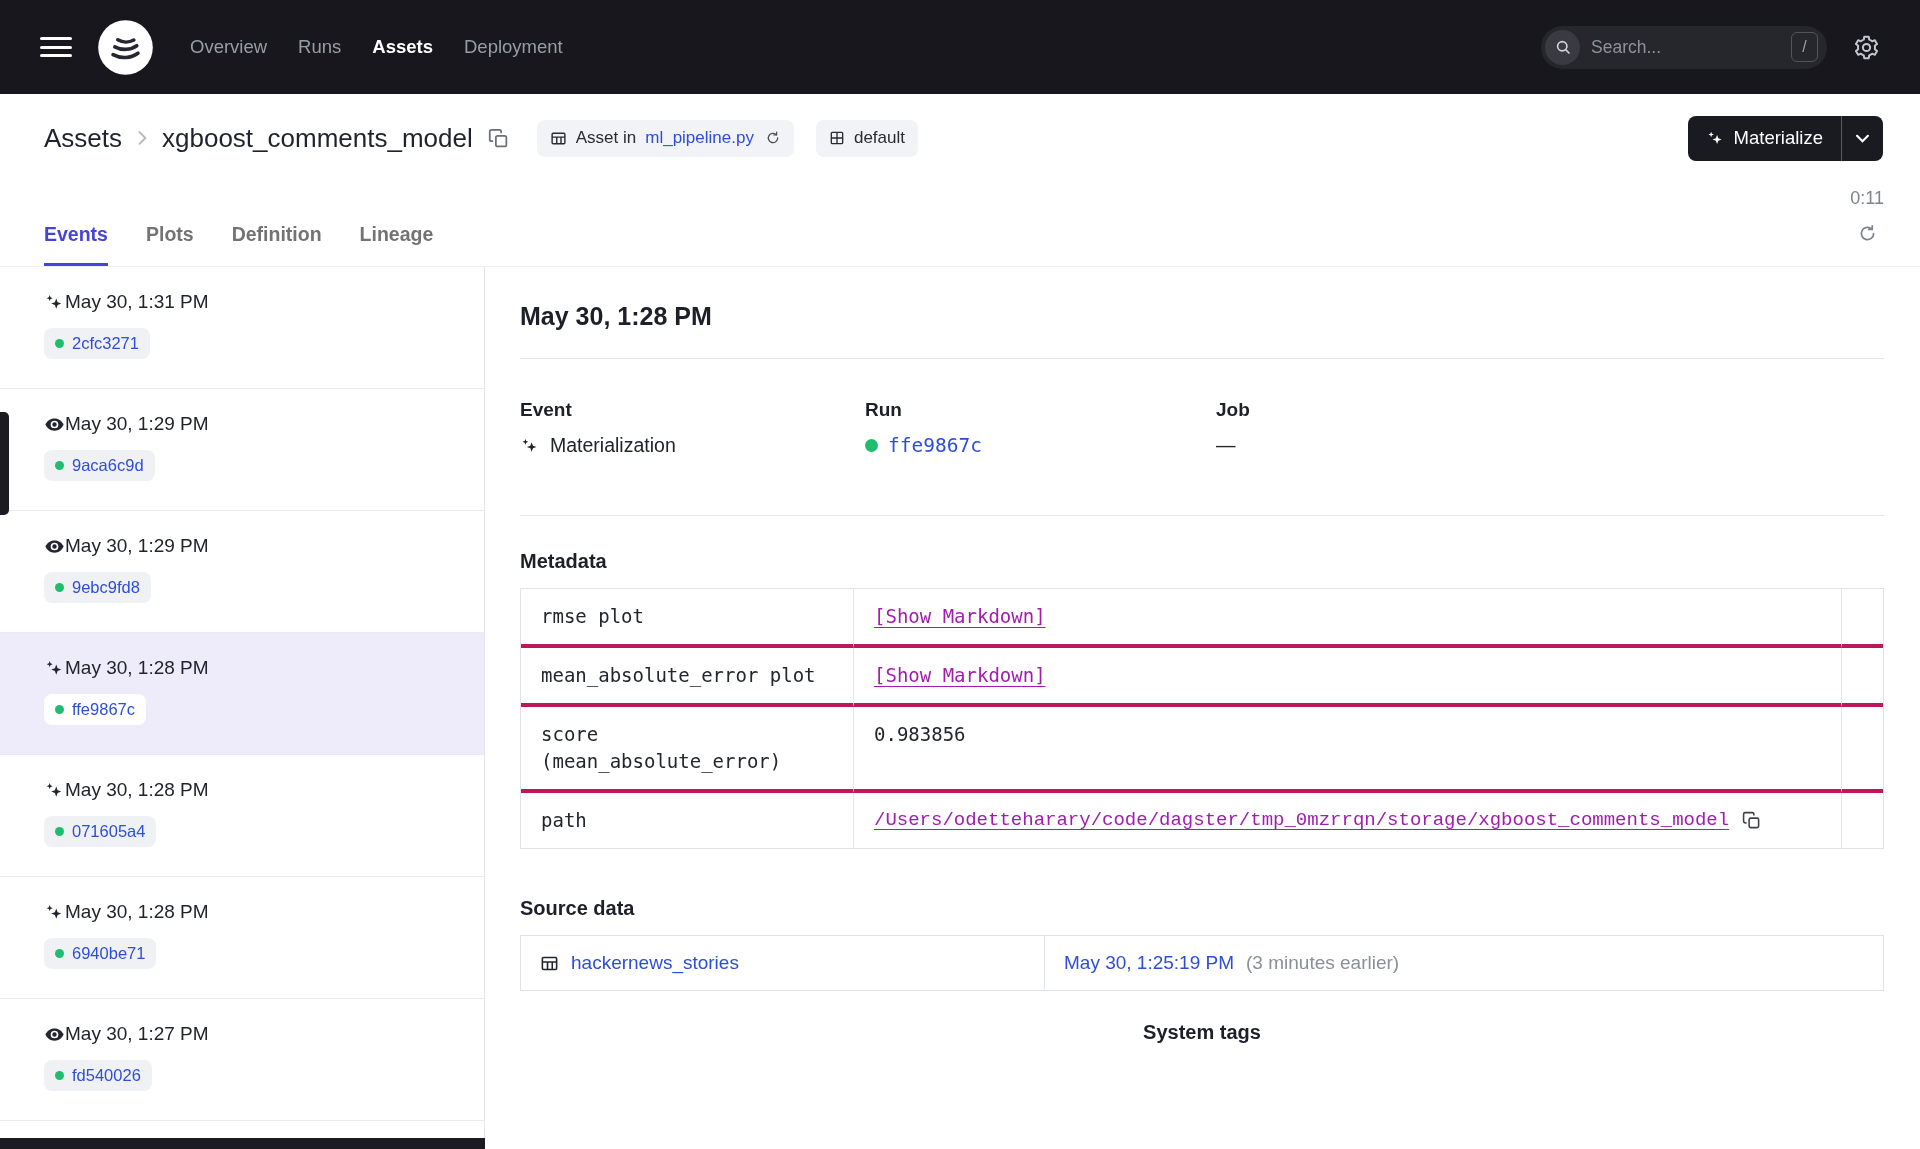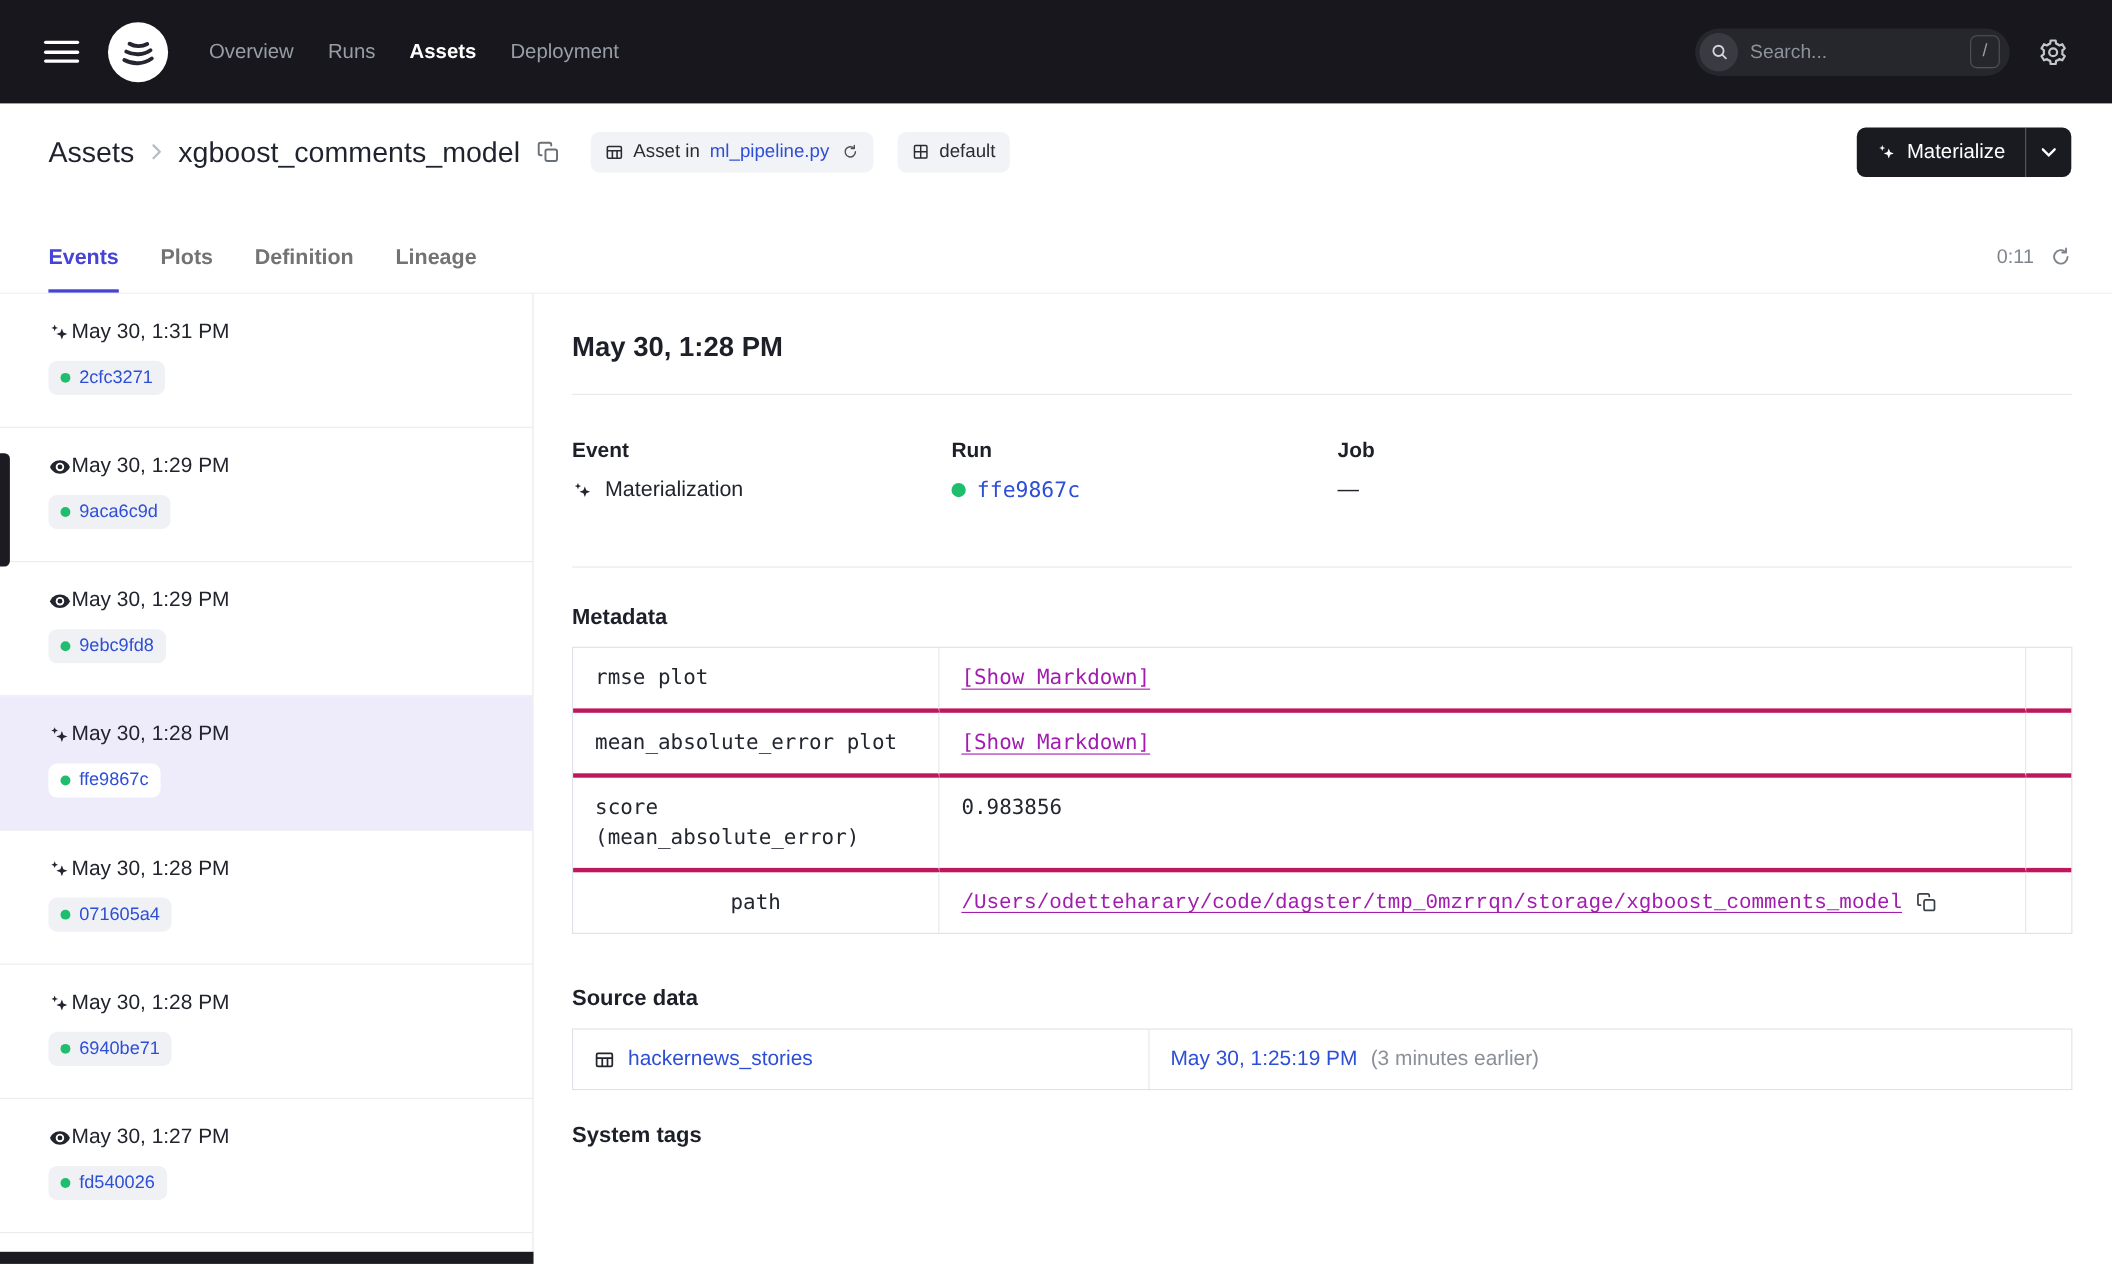--- a/index.html
+++ b/index.html
@@ -50,7 +50,7 @@
   .tabsbar { height:85px; display:flex; align-items:flex-end; padding:0 36px 0 44px; border-bottom:1px solid #eceef1; }
   .tab { font-size:19.5px; font-weight:600; color:#737373; padding-bottom:20px; margin-right:38px; cursor:pointer; }
   .tab.active { color:var(--accent,#4644d4); border-bottom:3px solid var(--accent,#4644d4); padding-bottom:17px; }
-  .tabs-right { margin-left:auto; display:flex; align-items:center; gap:14px; padding-bottom:22px; color:#7e858d; font-size:18px; }
+  .tabs-right { margin-left:auto; display:flex; align-items:center; gap:14px; padding-bottom:22px; color:#7e858d; font-size:18px;flex-direction:column; }
   .tabs-right .refresh { display:flex; cursor:pointer; color:#7e858d; }
 
   

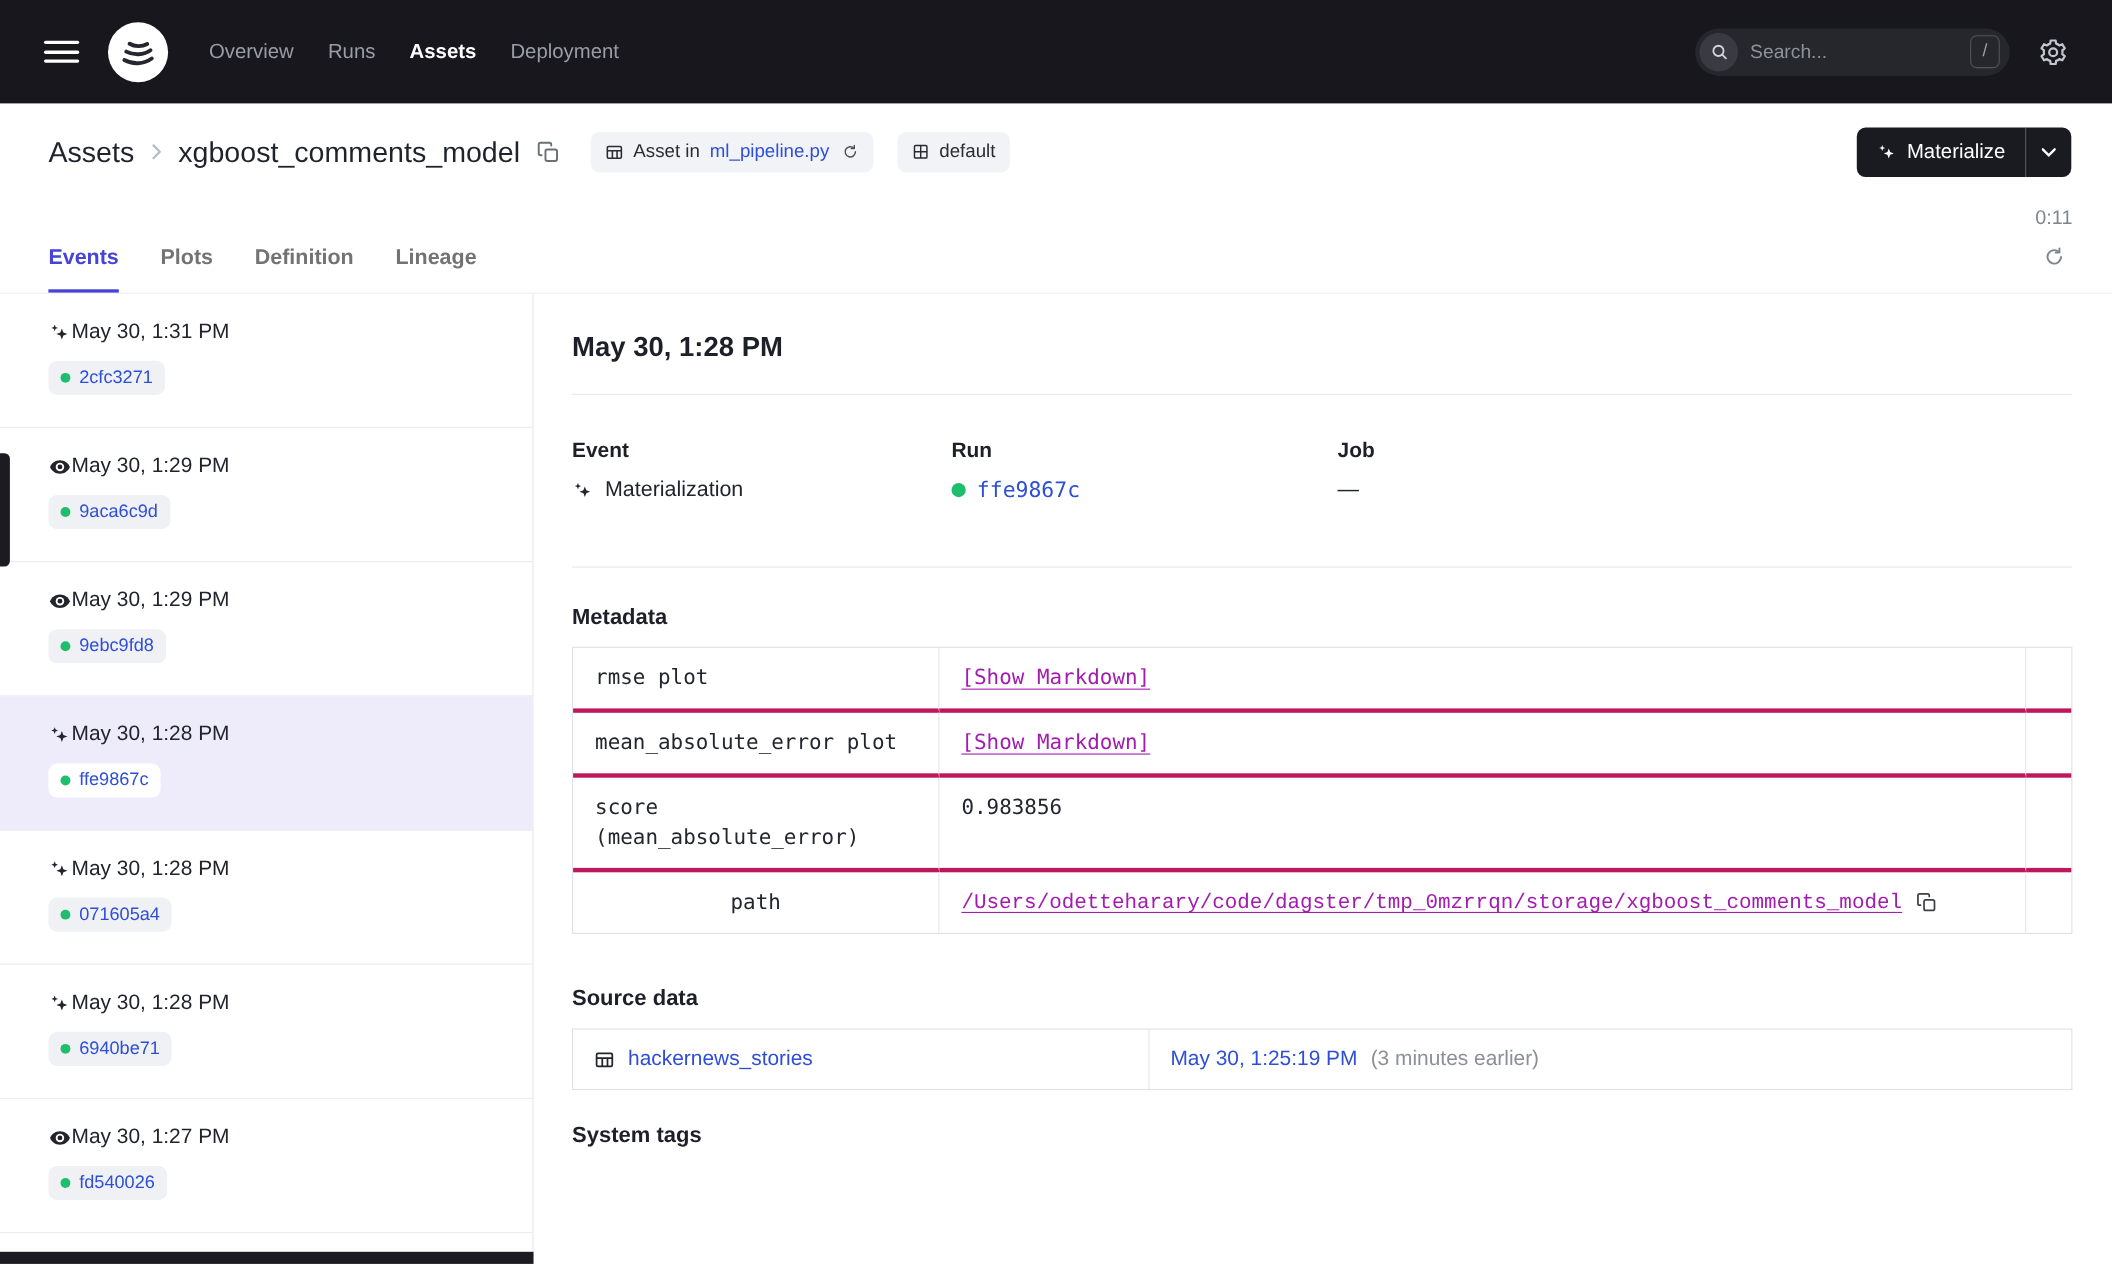--- a/index.html
+++ b/index.html
@@ -88,7 +88,7 @@
   .cell.key { border-right:1px solid #e3e6ea; white-space:pre-line; }
   .cell.val { border-right:1px solid #e3e6ea; }
   .cell.end { padding:0; }
-  .lastrow .cell { border-bottom:none;text-align:center; }
+  .lastrow .cell { border-bottom:none; }
   .dark-link { color:#a21caf; text-decoration:underline; text-underline-offset:4px; cursor:pointer; }
   .pathwrap { display:flex; align-items:center; gap:13px;font-family:Liberation Mono, monospace; }
   .pathwrap .copy-ic { color:#3c424a; }

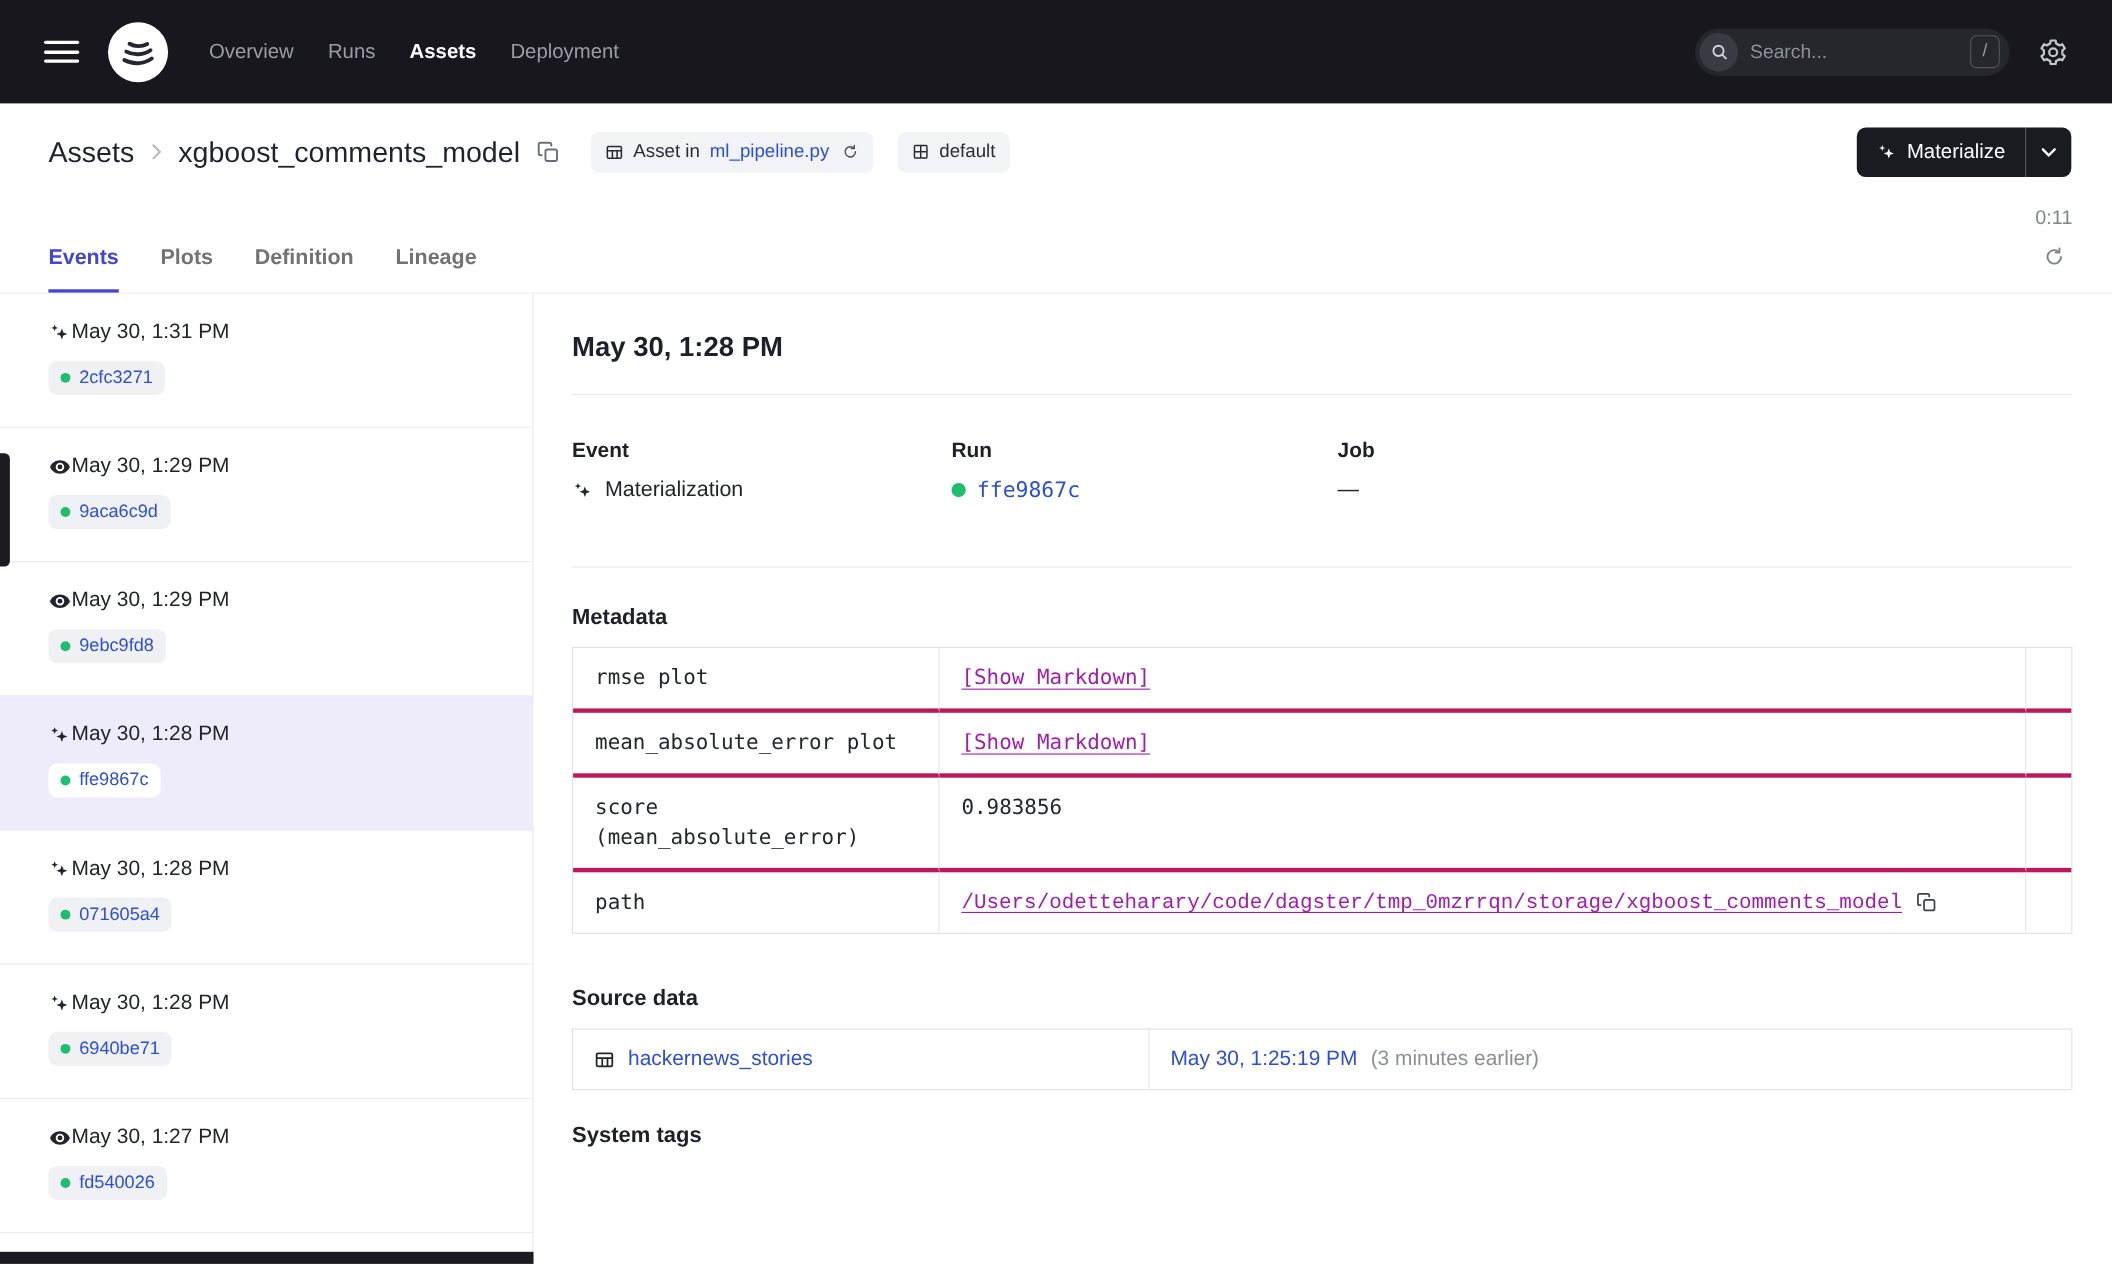--- a/index.html
+++ b/index.html
@@ -80,7 +80,7 @@
   .link { color:var(--link,#2d4ed6); cursor:pointer; }
   .divider2 { height:1px; background:#e6e8eb; margin-top:58px; }
   .sec-head { font-size:20px; font-weight:700; color:#1d2029; }
-  .mt34 { margin-top:34px; } .mt36 { margin-top:48px; } .mt30 { margin-top:30px; }
+  .mt34 { margin-top:34px; } .mt36 { margin-top:48px; } .mt30 { margin-top:30px;text-align:center; }
 
   .gtable { border:1px solid #dfe2e7; display:grid; margin-top:15px; }
   .meta { grid-template-columns:333px 1fr 41px; }

